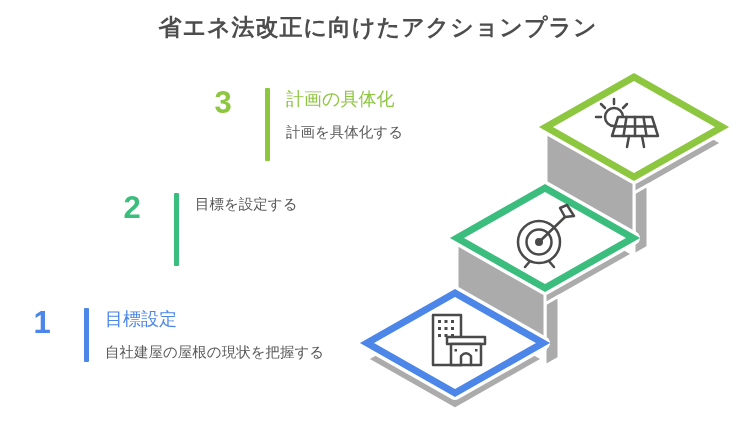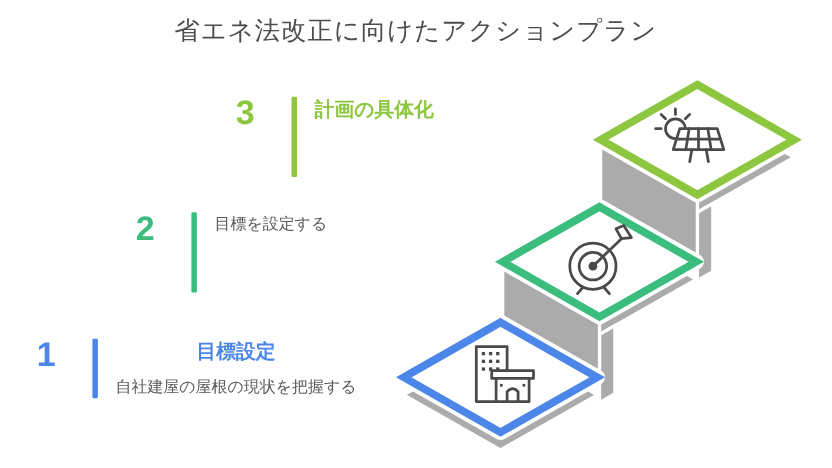--- a/index.html
+++ b/index.html
@@ -10,7 +10,7 @@
   }
   .page-title{
     position:absolute;top:12px;left:0;width:756px;
-    text-align:center;font-size:23px;font-weight:normal;
+    text-align:center;font-size:23px;font-weight:bold;
     color:var(--titleText,#4d4d4d);letter-spacing:1px;
   }
   .stair-svg{position:absolute;left:0;top:0;}

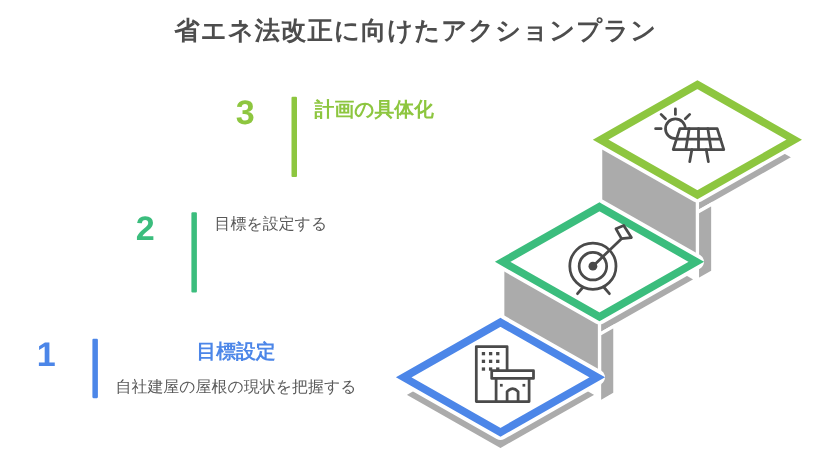--- a/index.html
+++ b/index.html
@@ -23,7 +23,7 @@
   .bar-tall{height:73px;}
   .bar-short{height:54px;}
   .step-texts{padding-top:1px;}
-  .step-title{font-size:18px;font-weight:bold;line-height:20px;margin-bottom:13px;text-align:center;}
+  .step-title{font-size:18px;font-weight:normal;line-height:20px;margin-bottom:13px;}
   .step-desc{font-size:14.5px;color:var(--descText,#595959);line-height:20px;}
   .s1 .step-num,.s1 .step-title{color:var(--step1,#4C86E8);}
   .s1 .step-bar{background:var(--step1,#4C86E8);}

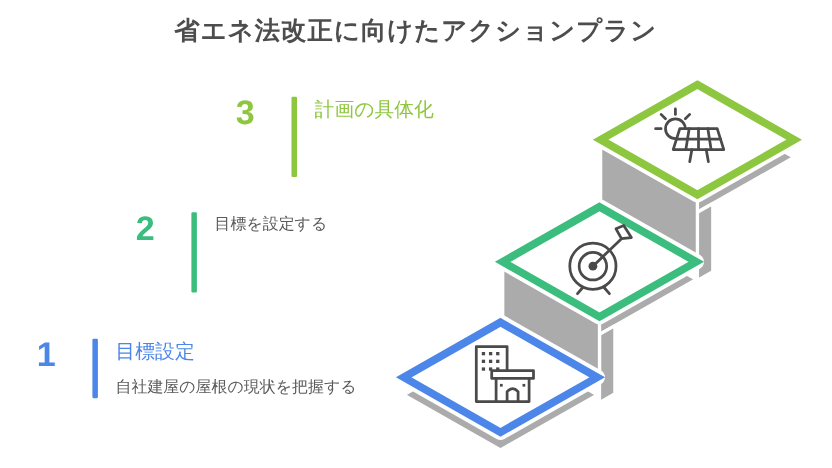--- a/index.html
+++ b/index.html
@@ -123,6 +123,7 @@
   <div class="step-texts">
     <div class="step-title">計画の具体化</div>
     <div class="step-desc">
+      <div>計画を具体化する</div>
     </div>
   </div>
 </div>

